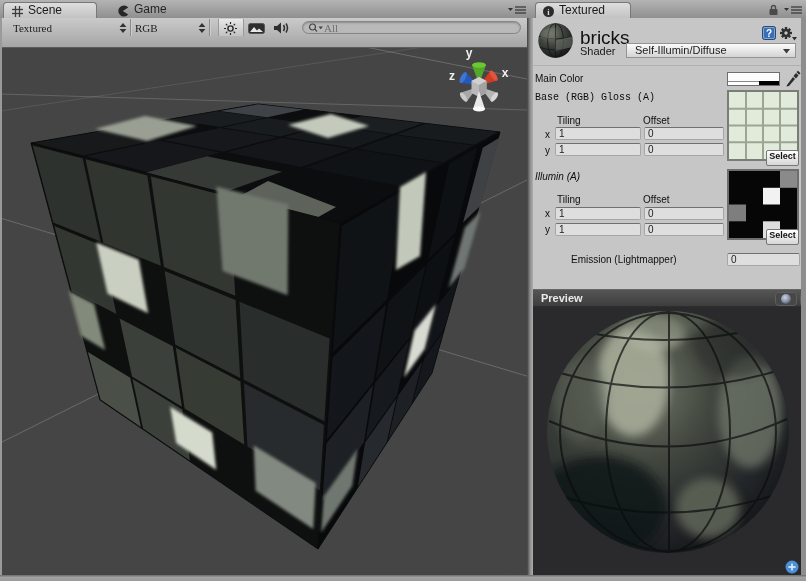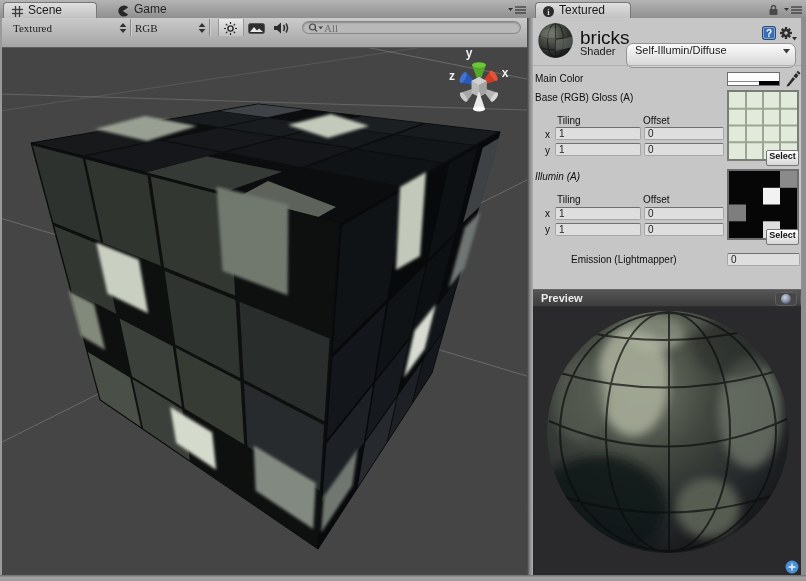--- a/index.html
+++ b/index.html
@@ -240,7 +240,7 @@
 </svg>
 <span class="abs" style="left:47px;top:9px;font-size:19px;color:#111;">bricks</span>
 <span class="abs" style="left:47px;top:27px;font-size:11px;color:#1a1a1a;">Shader</span>
-<div class="abs" style="left:93px;top:25px;width:170px;height:25px;background:linear-gradient(#fbfbfb,#d4d4d4);border:1px solid #939393;border-radius:7px;font-size:11px;color:#1a1a1a;line-height:13px;padding-left:8px;">Self-Illumin/Diffuse
+<div class="abs" style="left:93px;top:25px;width:170px;height:15px;background:linear-gradient(#fbfbfb,#d4d4d4);border:1px solid #939393;border-radius:0;font-size:11px;color:#1a1a1a;line-height:13px;padding-left:8px;">Self-Illumin/Diffuse
  <svg class="abs" style="right:5px;top:5px;" width="7" height="5">
         <path d="M0 0 L7 0 L3.5 4.5 Z" fill="#3a3a3a"></path>
       </svg>

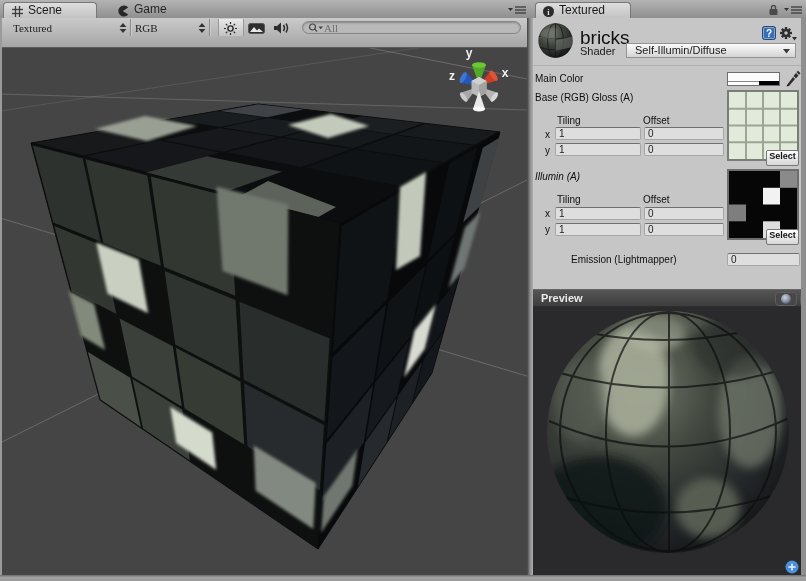--- a/index.html
+++ b/index.html
@@ -275,7 +275,7 @@
       <path d="M8.5 6 L11 3 L13.5 5.5 L11 8.5 Z" fill="#2c2c2c"></path>
       <path d="M11.5 2 L13 0.8 L15.5 3.2 L14 4.8 Z" fill="#2c2c2c"></path>
     </svg>
-<span class="il" style="left:2px;top:74px;">Base (RGB) Gloss (A)</span>
+<span class="il" style="left:2px;top:74px;font-family:Liberation Mono, monospace;">Base (RGB) Gloss (A)</span>
 <span class="il" style="left:24px;top:97px;">Tiling</span>
 <span class="il" style="left:110px;top:97px;">Offset</span>
 <span class="il" style="left:12px;top:111px;">x</span>

